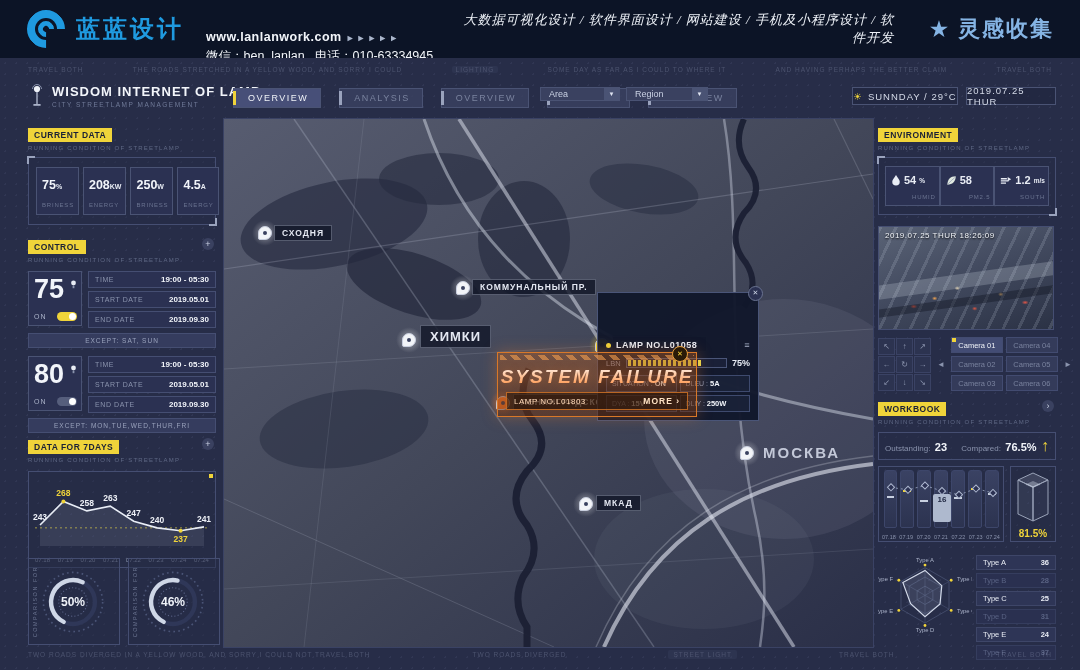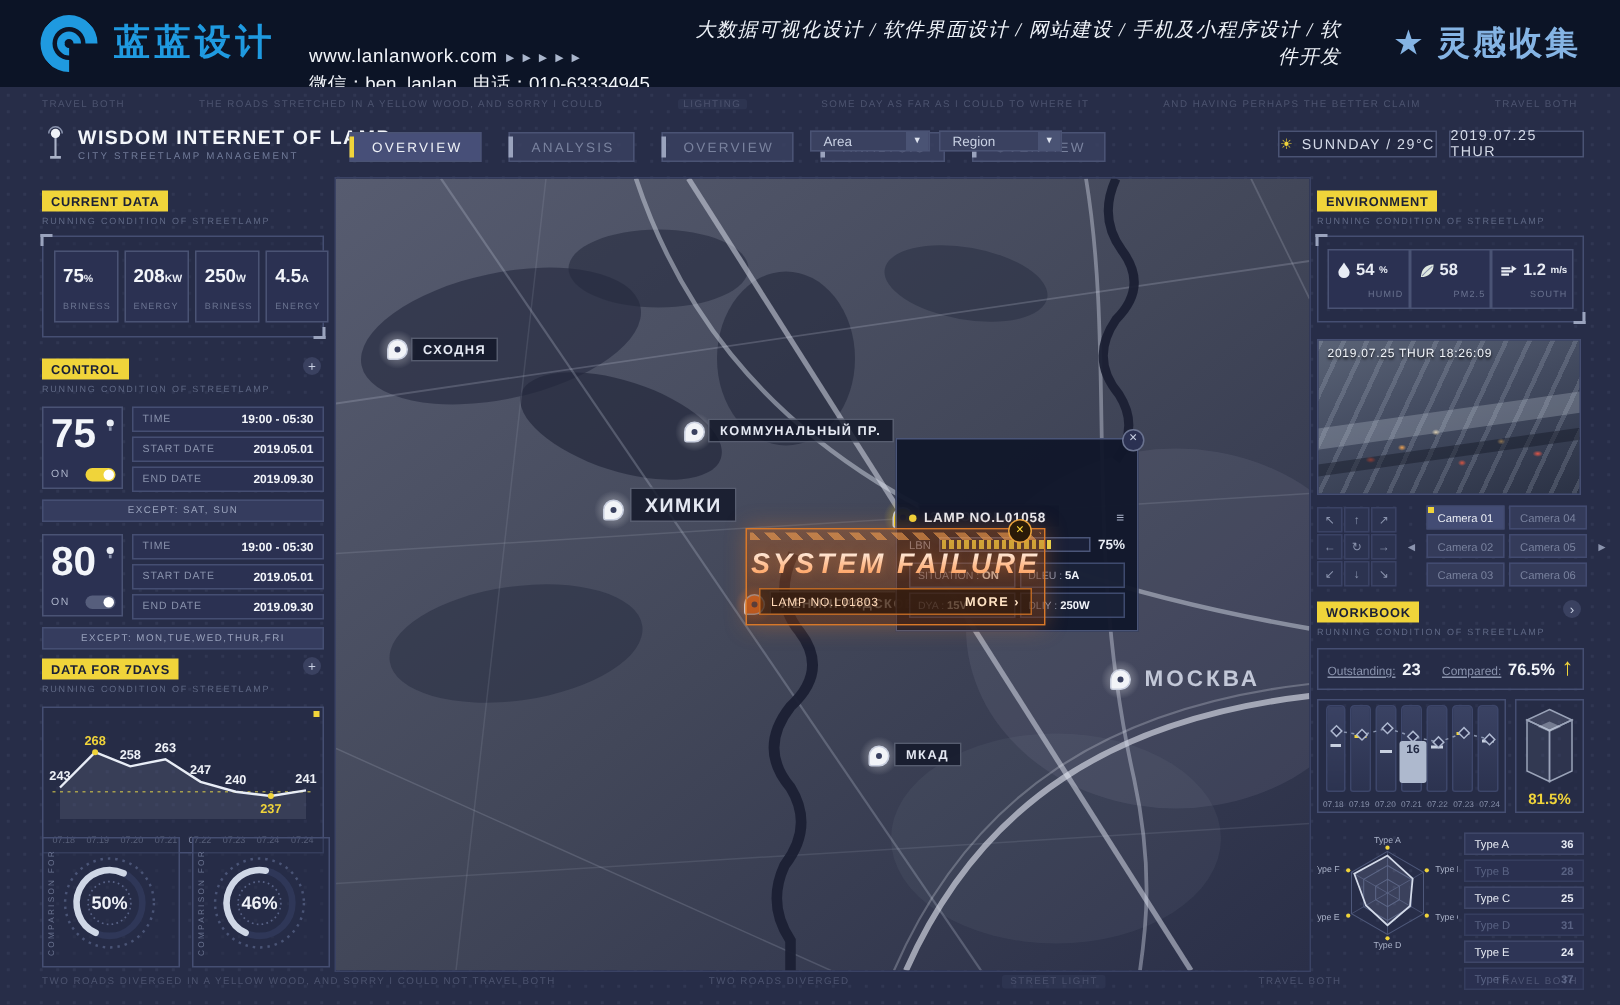--- a/index.html
+++ b/index.html
@@ -14,7 +14,7 @@
   .logo-icon i.n{inset:12px;border-width:5px;}
   .logo-text{font-size:24px;font-weight:bold;color:#1f9ae0;letter-spacing:3px;line-height:1;}
   .contact{display:flex;flex-direction:column;gap:4px;font-size:12.5px;color:#f2f5fa;}
-  .contact .url{font-weight:normal;letter-spacing:.5px;margin-top:36px;}
+  .contact .url{font-weight:bold;letter-spacing:.5px;margin-top:36px;}
   .contact .url .arr{color:#aab6cc;font-size:9px;letter-spacing:2px;}
   .services{flex:1;text-align:right;font-family:"Liberation Serif",serif;font-style:italic;font-size:13px;color:#eef2f8;letter-spacing:1px;padding-right:14px;}
   .collect{display:flex;align-items:center;gap:8px;color:#85b4e4;font-weight:bold;font-size:22px;letter-spacing:2px;font-family:"Liberation Serif",serif;}

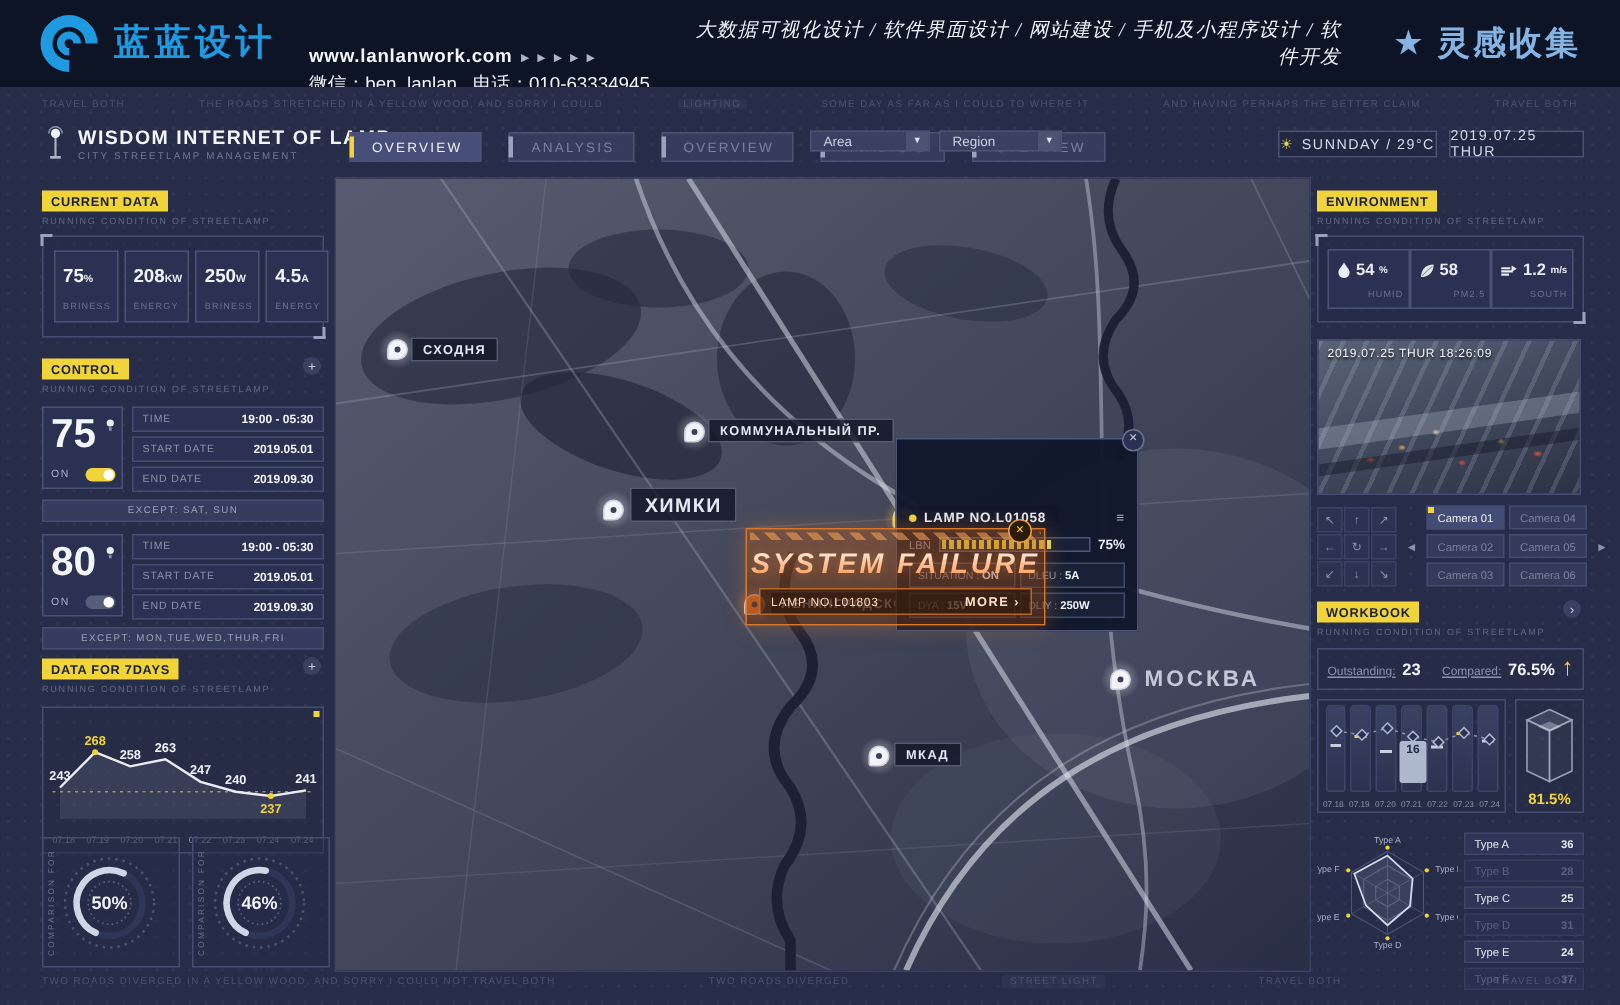--- a/index.html
+++ b/index.html
@@ -97,7 +97,7 @@
   .cam-btn.active{background:#434c74;color:#eef1f7;}
   .cam-btn.active::before{content:"";position:absolute;left:0;top:0;width:4px;height:4px;background:#f0d43a;}
   .wb-stats{display:flex;justify-content:space-between;align-items:center;border:1px solid #454e72;background:rgba(38,44,70,.5);margin-top:7px;padding:4px 6px;}
-  .wb-stats .lab{font-size:8px;color:#8a93ad;text-decoration:underline;}
+  .wb-stats .lab{font-size:8px;color:#8a93ad;}
   .wb-stats .val{font-size:11px;font-weight:bold;color:#f2f5fa;}
   .wb-flex{display:flex;gap:6px;margin-top:6px;}
   #wb-chart{position:relative;width:126px;height:76px;border:1px solid #454e72;background:rgba(38,44,70,.35);box-sizing:border-box;}

